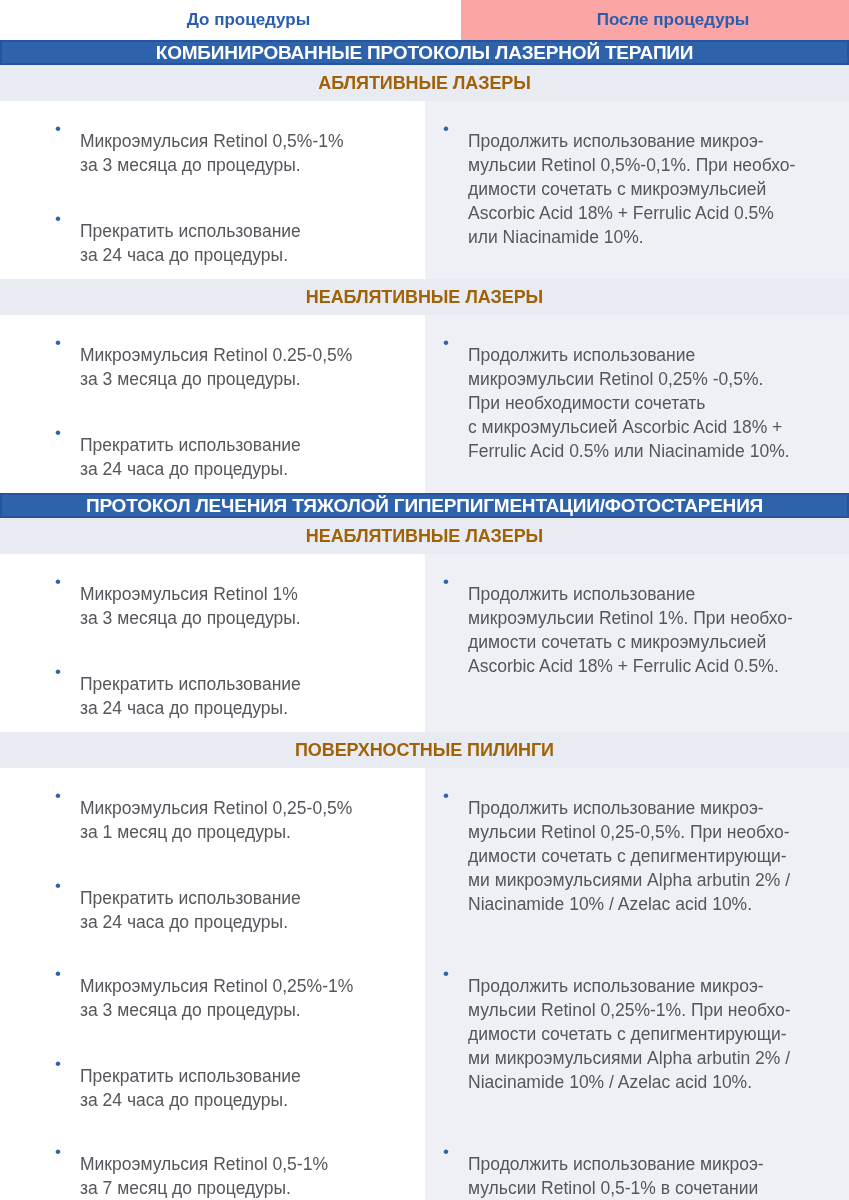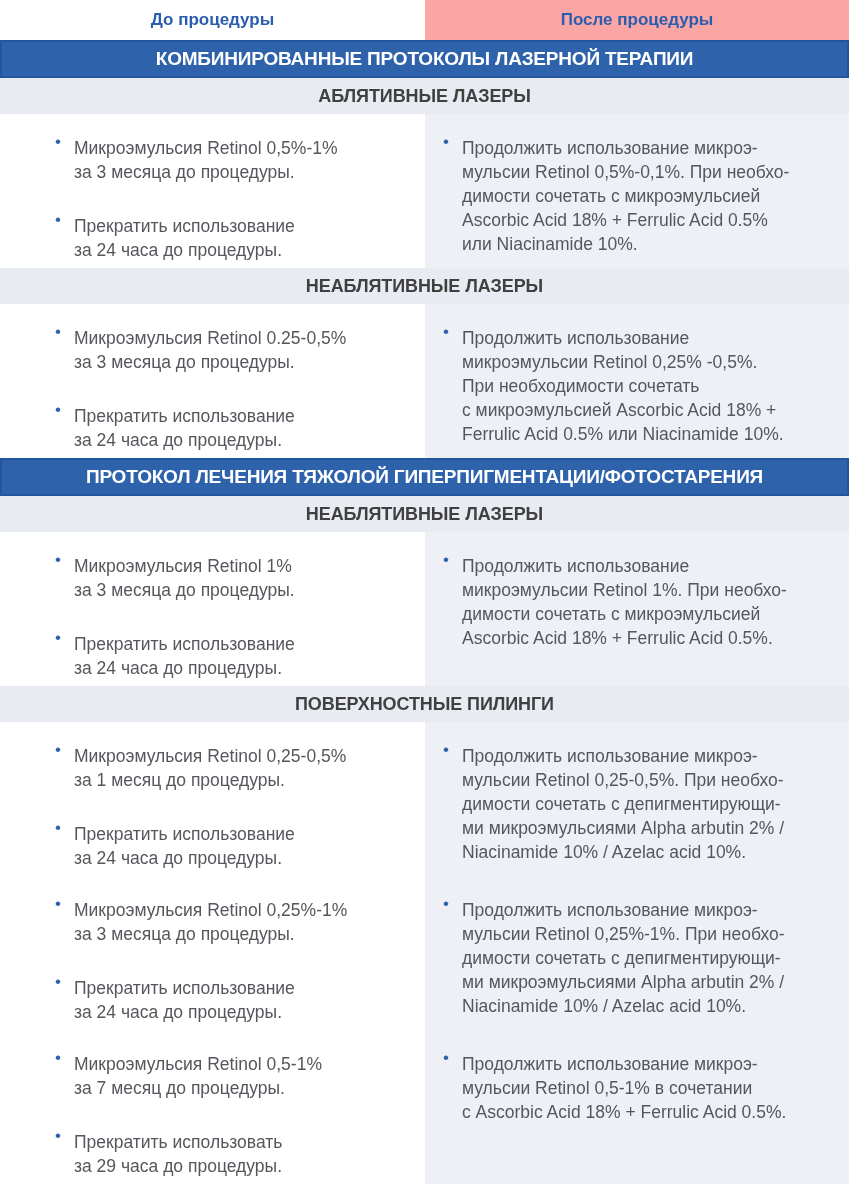--- a/index.html
+++ b/index.html
@@ -12,7 +12,7 @@
     overflow:hidden;
   }
   
-  .cols-header{display:grid;grid-template-columns:425px 424px;height:40px;}
+  .cols-header{display:grid;grid-template-columns:425px 424px;height:40px;padding-left:36px;}
   .col-h{display:flex;align-items:center;justify-content:center;
          font-weight:bold;font-size:17px;color:#2a5dad;}
   .col-h.left{background:#ffffff;}

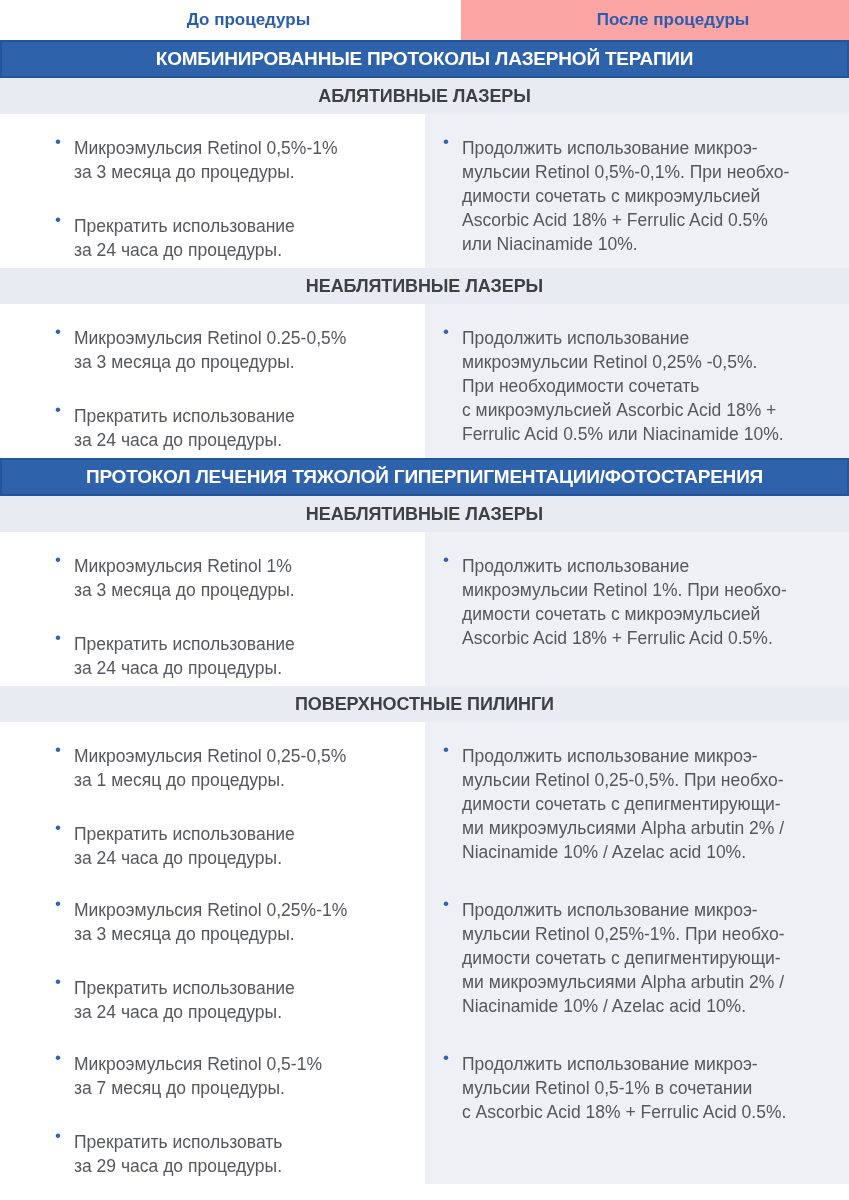--- a/index.html
+++ b/index.html
@@ -19,7 +19,7 @@
   .col-h.right{background:#fca5a5;}
   
   .main-banner{
-    box-sizing:border-box;height:38px;
+    box-sizing:border-box;height:25px;
     background:#2e63ac;border:2px solid #24549e;
     display:flex;align-items:center;justify-content:center;
     color:#ffffff;font-weight:bold;font-size:19px;letter-spacing:-0.2px;

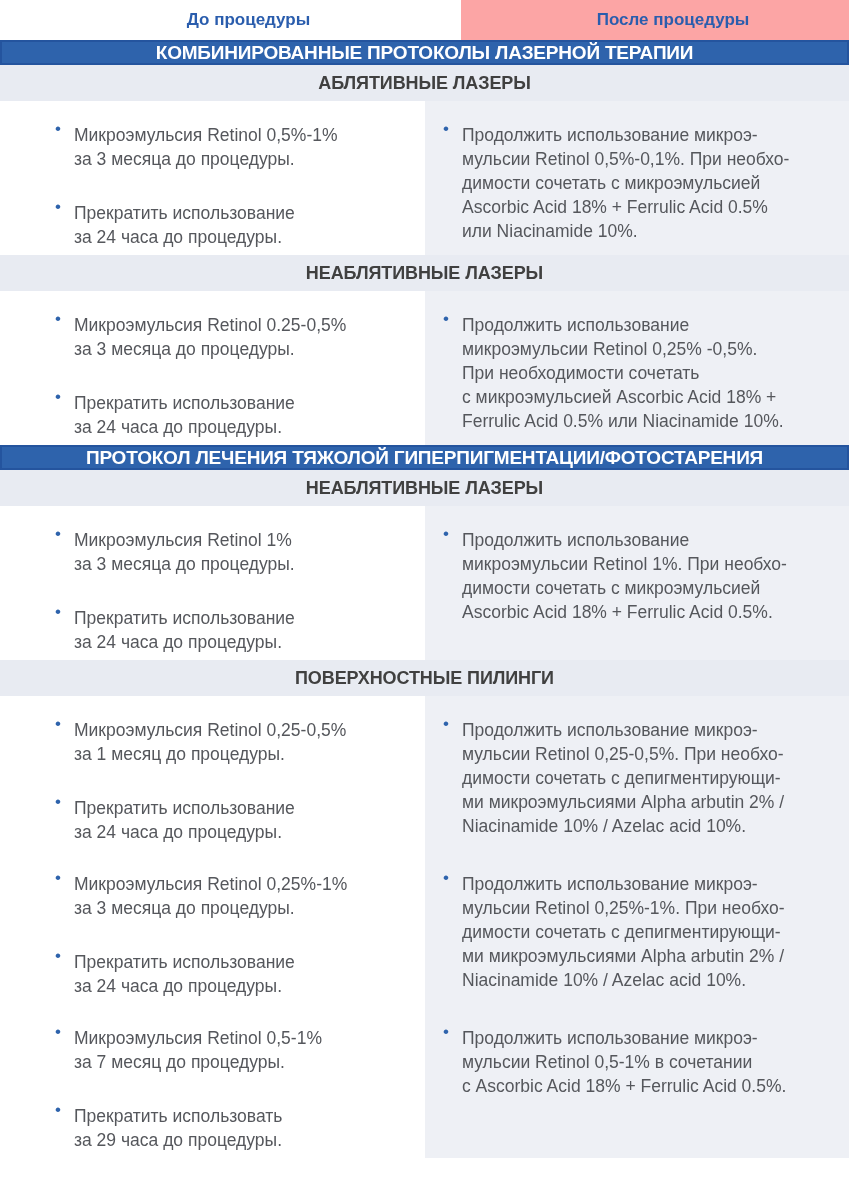--- a/index.html
+++ b/index.html
@@ -29,7 +29,7 @@
   .sub-banner{
     box-sizing:border-box;height:36px;background:#e8ebf2;
     display:flex;align-items:center;justify-content:center;
-    color:#404040;font-weight:bold;font-size:18px;letter-spacing:-0.1px;
+    color:#a16207;font-weight:bold;font-size:18px;letter-spacing:-0.1px;
     text-transform:uppercase;white-space:nowrap;
   }
   

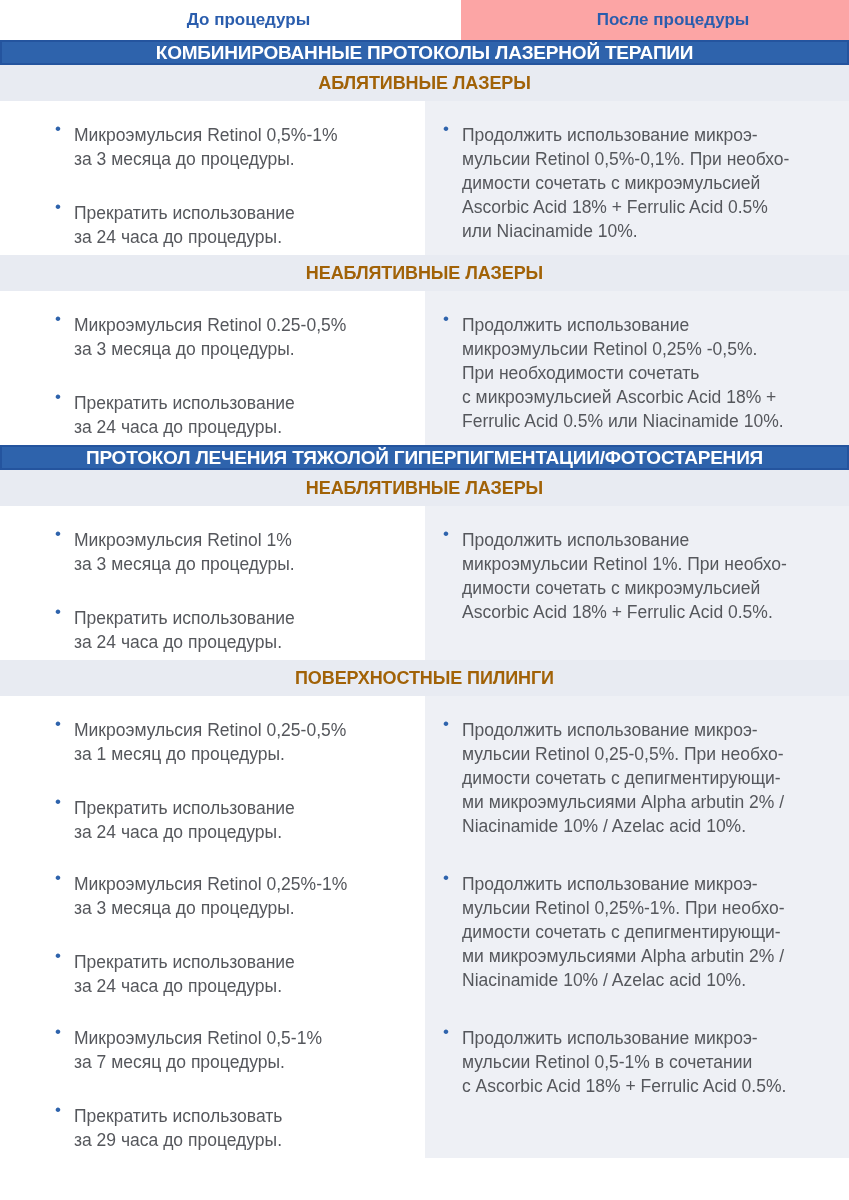--- a/index.html
+++ b/index.html
@@ -43,7 +43,7 @@
   .bullet{display:flex;margin:0 0 18px 0;}
   .bullet:last-child{margin-bottom:0;}
   .dot{color:#2e63ac;flex:0 0 13px;font-size:17px;line-height:24px;}
-  .btext{margin:6px;white-space:pre-line;}
+  .btext{margin:12px;white-space:pre-line;}
   .bottom-filler{height:12px;background:#ffffff;}
 </style>
 </head>

